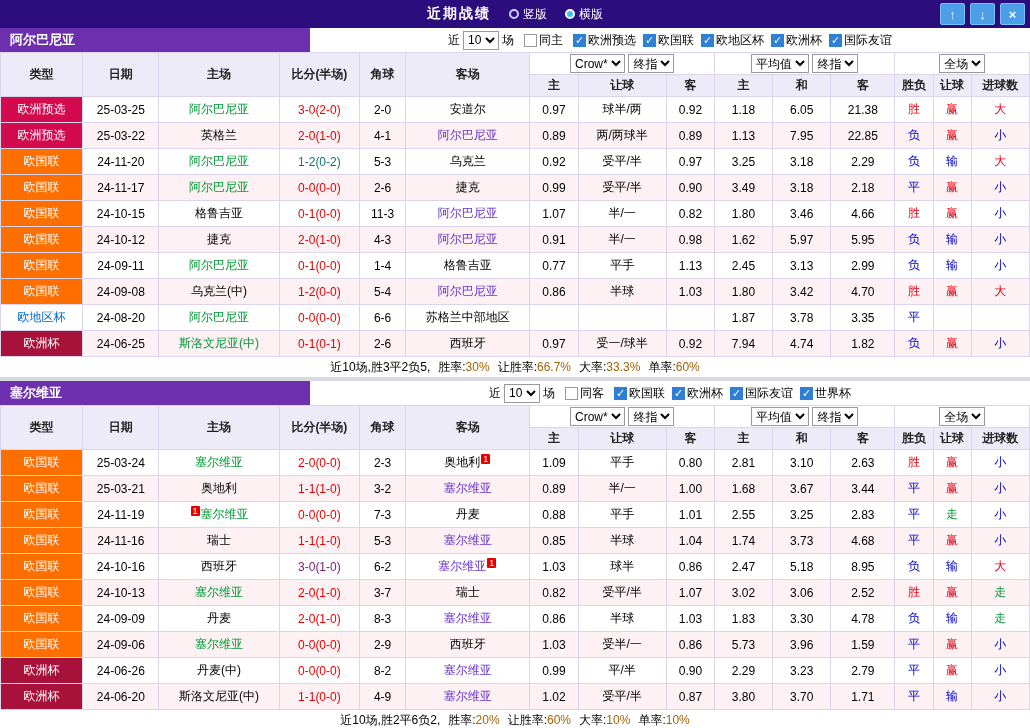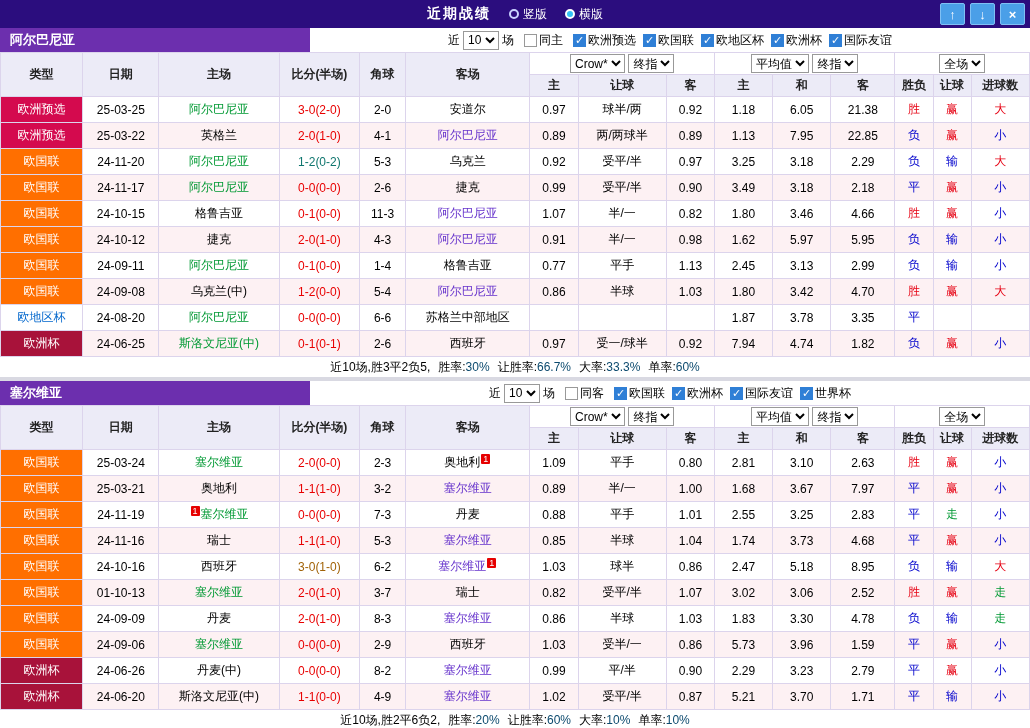--- a/index.html
+++ b/index.html
@@ -80,7 +80,7 @@
     height:20px; display:flex; align-items:center; justify-content:center;
     font-size:12px; gap:8px;
   }
-  .summary .val { color:#0c4a6e; }
+  .summary .val { color:#a16207; }
   .section-gap { height:4px; background:#d9d9e2; }
 </style>
 </head>

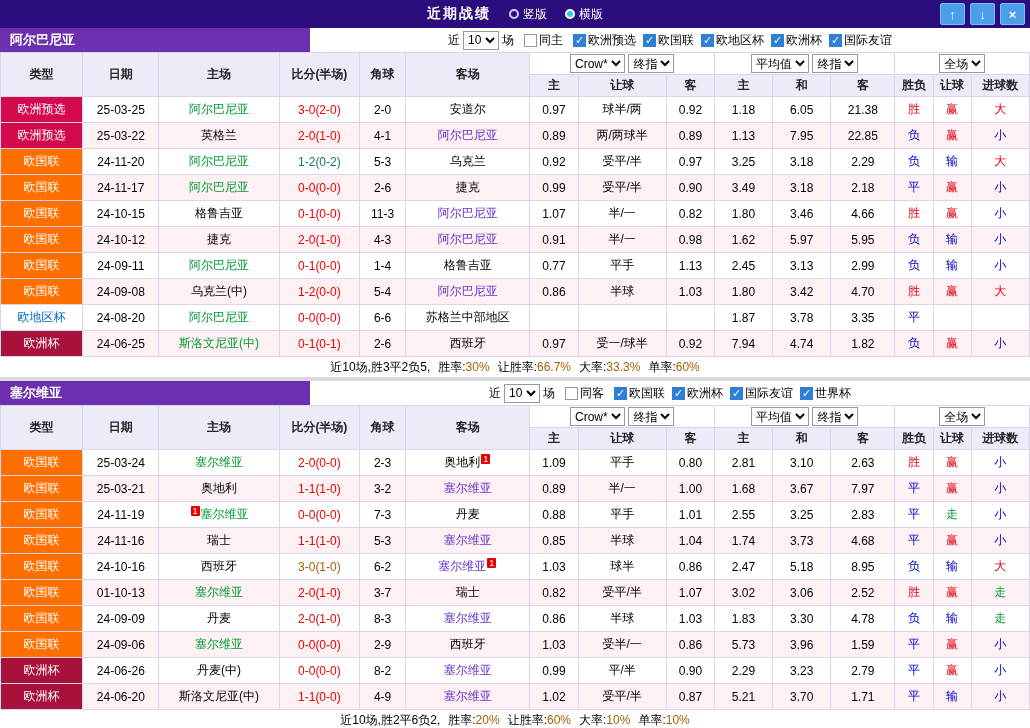--- a/index.html
+++ b/index.html
@@ -489,7 +489,7 @@
           <td>1.00</td>
           <td>1.68</td>
           <td>3.67</td>
-          <td>7.97</td>
+          <td>3.44</td>
           <td style="color: rgb(0, 0, 204);">平</td>
           <td style="color: rgb(230, 0, 18);">赢</td>
           <td style="color: rgb(0, 0, 204);">小</td>

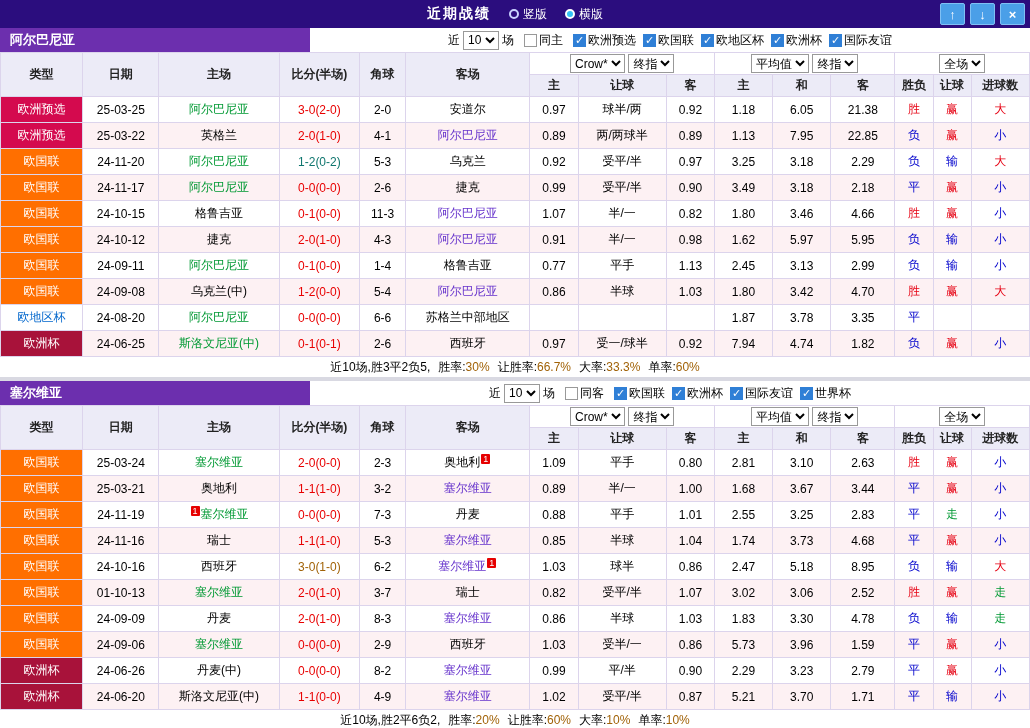--- a/index.html
+++ b/index.html
@@ -532,7 +532,7 @@
           <td style="background: rgb(255, 111, 0); color: rgb(255, 255, 255);">欧国联</td>
           <td>24-10-16</td>
           <td><span>西班牙</span></td>
-          <td style="color: #a16207;">3-0(1-0)</td>
+          <td style="color: #701a75;">3-0(1-0)</td>
           <td>6-2</td>
           <td><span style="color: rgb(102, 51, 204);">塞尔维亚</span><span class="card-badge">1</span></td>
           <td>1.03</td>

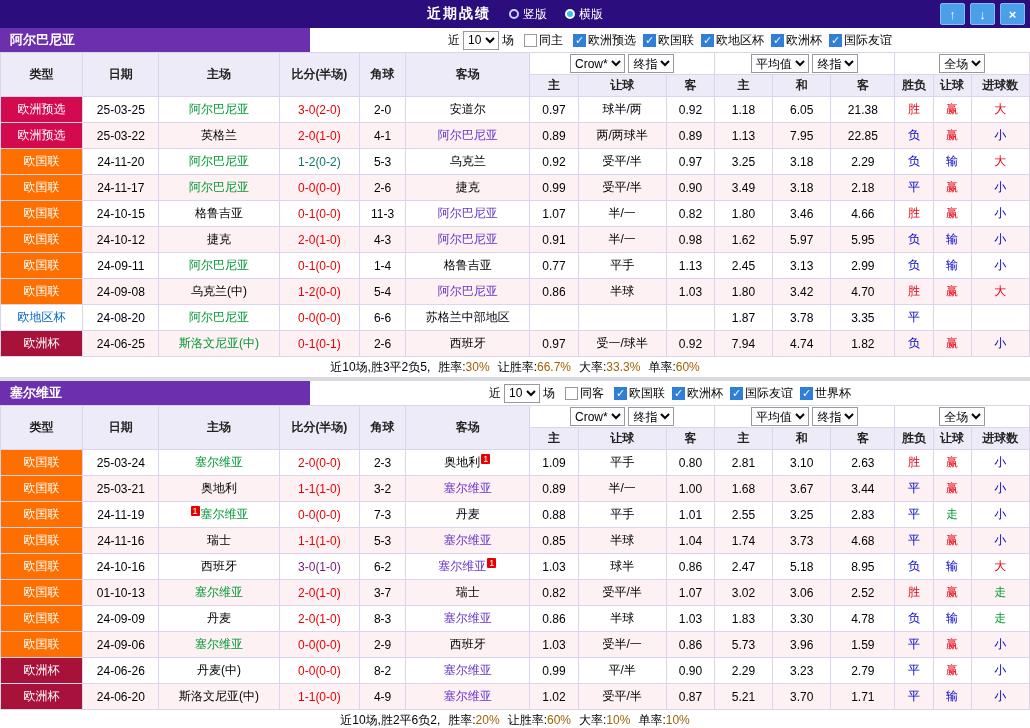--- a/index.html
+++ b/index.html
@@ -547,7 +547,7 @@
         </tr>
         <tr class="alt">
           <td style="background: rgb(255, 111, 0); color: rgb(255, 255, 255);">欧国联</td>
-          <td>01-10-13</td>
+          <td>24-10-13</td>
           <td><span style="color: rgb(0, 153, 51);">塞尔维亚</span></td>
           <td style="color: rgb(232, 0, 0);">2-0(1-0)</td>
           <td>3-7</td>

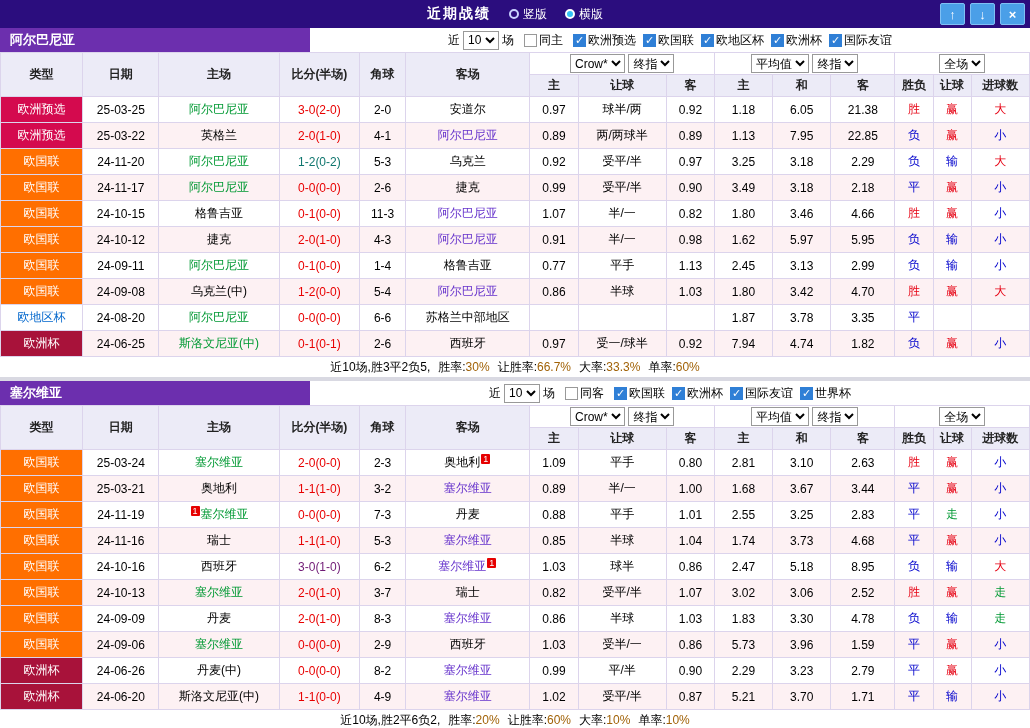--- a/index.html
+++ b/index.html
@@ -623,7 +623,7 @@
           <td>1.02</td>
           <td>受平/半</td>
           <td>0.87</td>
-          <td>5.21</td>
+          <td>3.80</td>
           <td>3.70</td>
           <td>1.71</td>
           <td style="color: rgb(0, 0, 204);">平</td>

